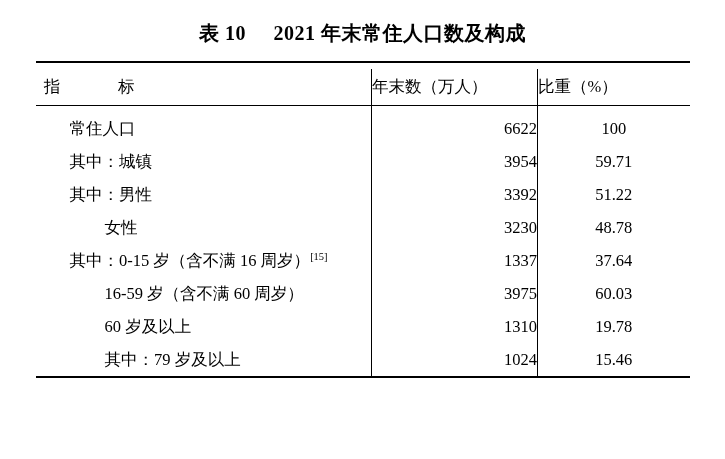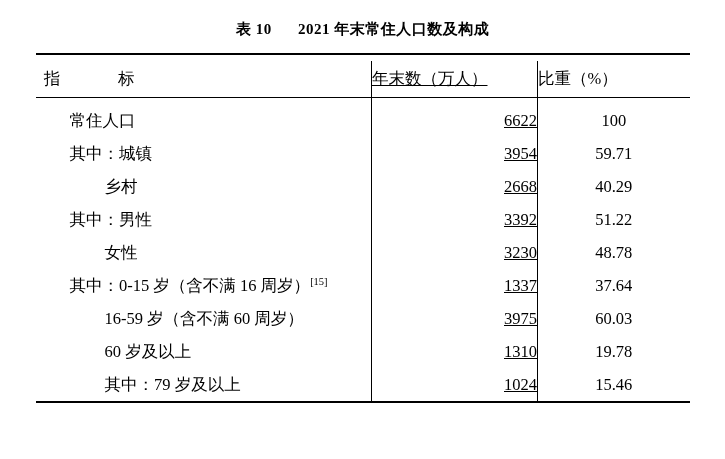--- a/index.html
+++ b/index.html
@@ -22,7 +22,7 @@
   }
   .table-title {
     text-align: center;
-    font-size: 15px;
+    font-size: 20px;
     font-weight: bold;
     letter-spacing: 0.5px;
     padding-top: 20px;

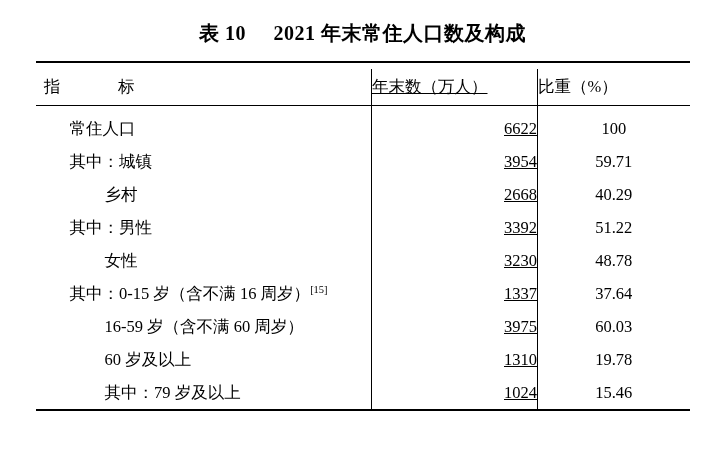--- a/index.html
+++ b/index.html
@@ -66,7 +66,7 @@
   .col-pct   { width: 152px; }
 
   .vline-l { border-left: 1.1px solid #000; }
-  .vline-r { border-right: 1.1px solid #000; text-decoration: underline; }
+  .vline-r { border-right: 1.1px solid #000; }
 
   .head-label-inner {
     display: inline-block;

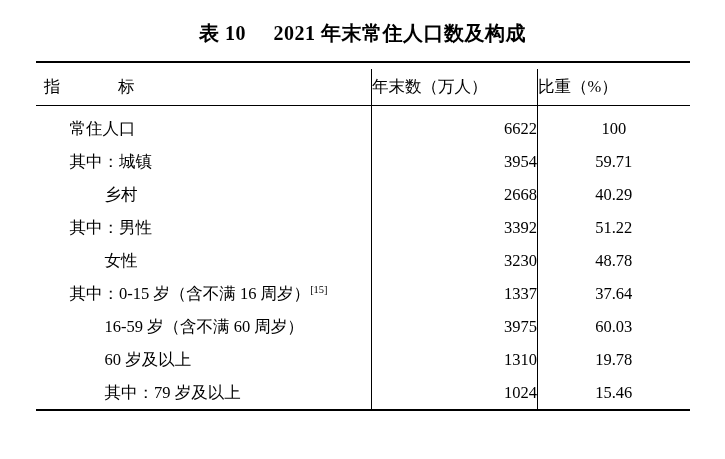--- a/index.html
+++ b/index.html
@@ -143,11 +143,6 @@
         <td class="cell-pct">59.71</td>
       </tr>
       <tr class="body-row">
-        <td class="cell-label ind2"><span>乡村</span></td>
-        <td class="cell-value vline-l vline-r">2668</td>
-        <td class="cell-pct">40.29</td>
-      </tr>
-      <tr class="body-row">
         <td class="cell-label ind1"><span>其中：男性</span></td>
         <td class="cell-value vline-l vline-r">3392</td>
         <td class="cell-pct">51.22</td>

